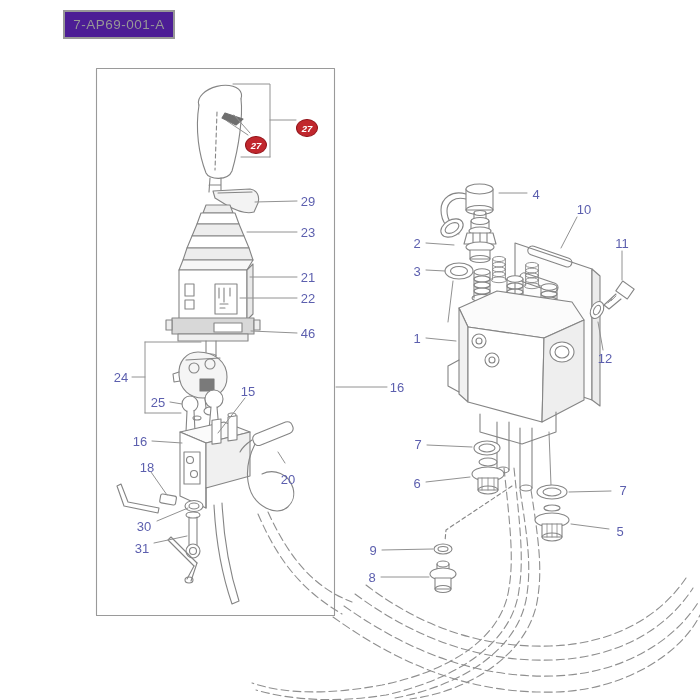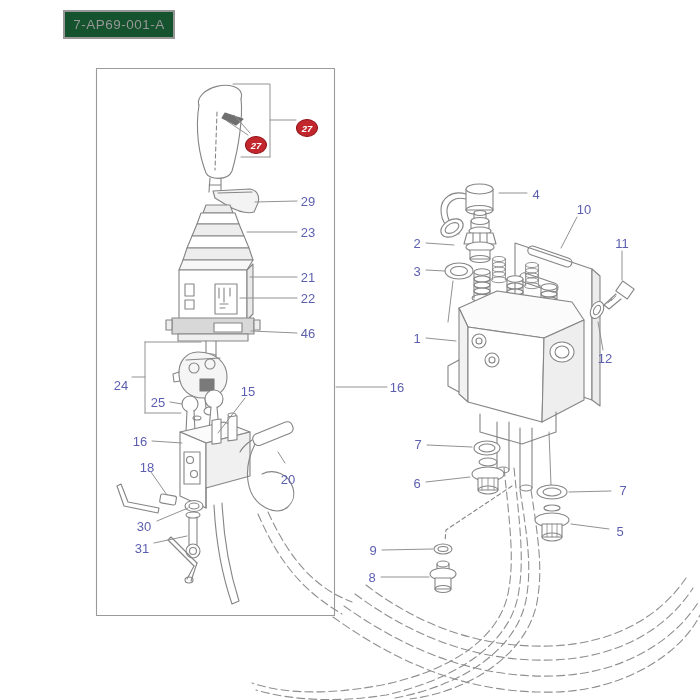--- a/index.html
+++ b/index.html
@@ -8,7 +8,7 @@
   #art{position:absolute;left:0;top:0;}
   .titlebox{position:absolute;left:63px;top:10px;width:108px;height:25px;
     border:2px solid var(--title-text,#979797);display:flex;align-items:center;justify-content:center;
-    color:var(--title-text,#979797);font-size:13.5px;letter-spacing:.5px;background:#14532d;}
+    color:var(--title-text,#979797);font-size:13.5px;letter-spacing:.5px;background:#4c1d95;}
   .lbl{position:absolute;transform:translate(-50%,-50%);color:var(--callout-label,#5c5fae);
     font-size:13px;font-weight:500;line-height:1;user-select:none;}
   .badge{position:absolute;transform:translate(-50%,-50%);width:20px;height:16px;border-radius:50%;

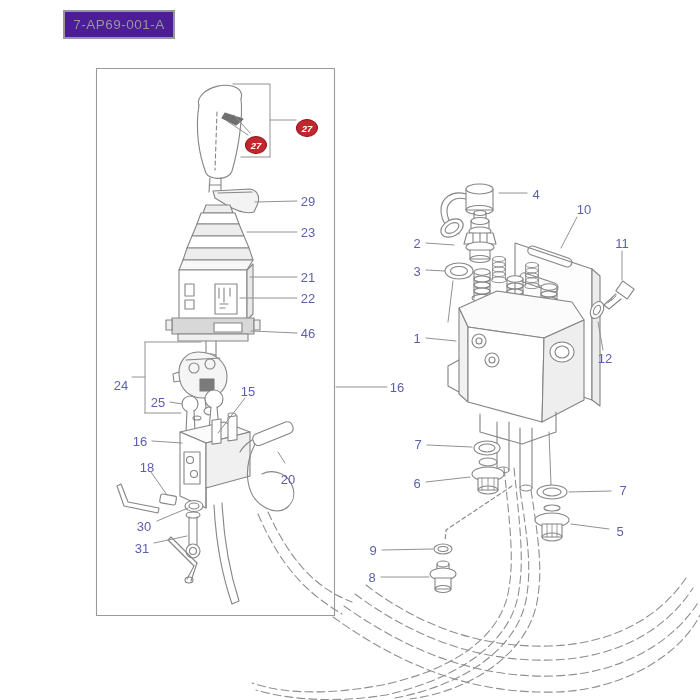--- a/index.html
+++ b/index.html
@@ -312,7 +312,7 @@
 <div class="lbl" style="left:308px;top:277px">21</div>
 <div class="lbl" style="left:308px;top:298px">22</div>
 <div class="lbl" style="left:308px;top:333px">46</div>
-<div class="lbl" style="left:121px;top:385px">24</div>
+<div class="lbl" style="left:121px;top:377px">24</div>
 <div class="lbl" style="left:158px;top:402px">25</div>
 <div class="lbl" style="left:248px;top:391px">15</div>
 <div class="lbl" style="left:140px;top:441px">16</div>

